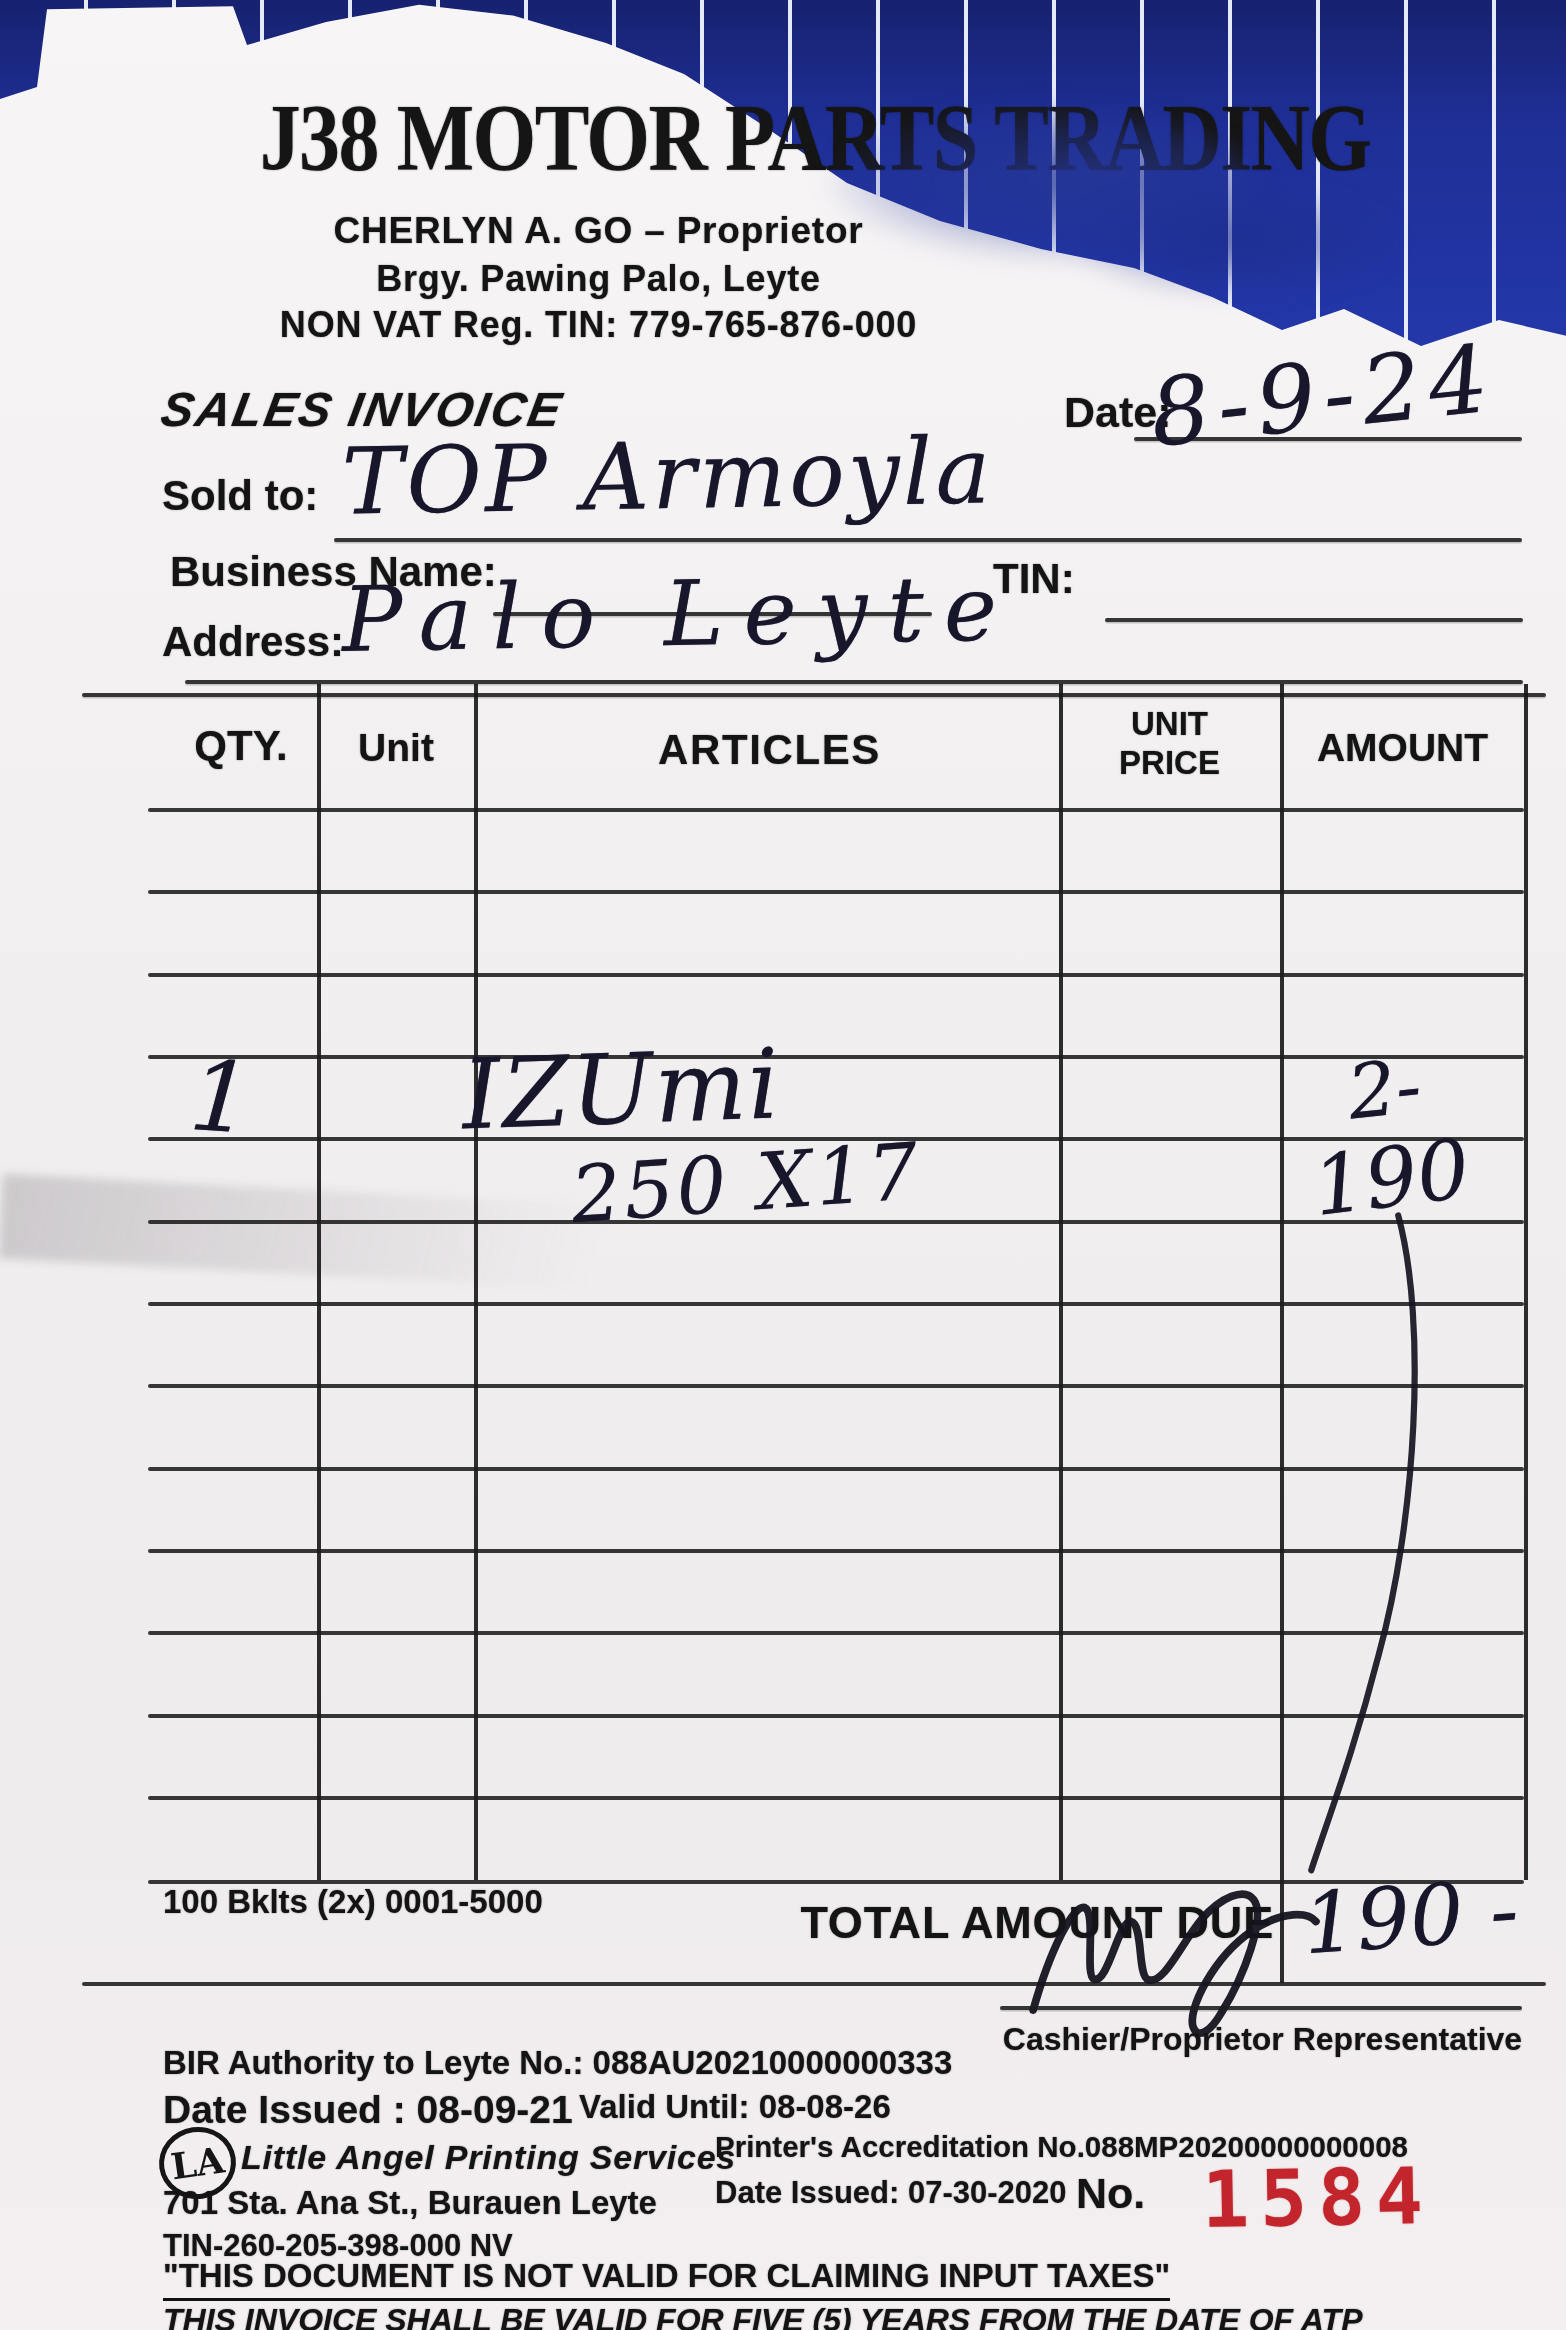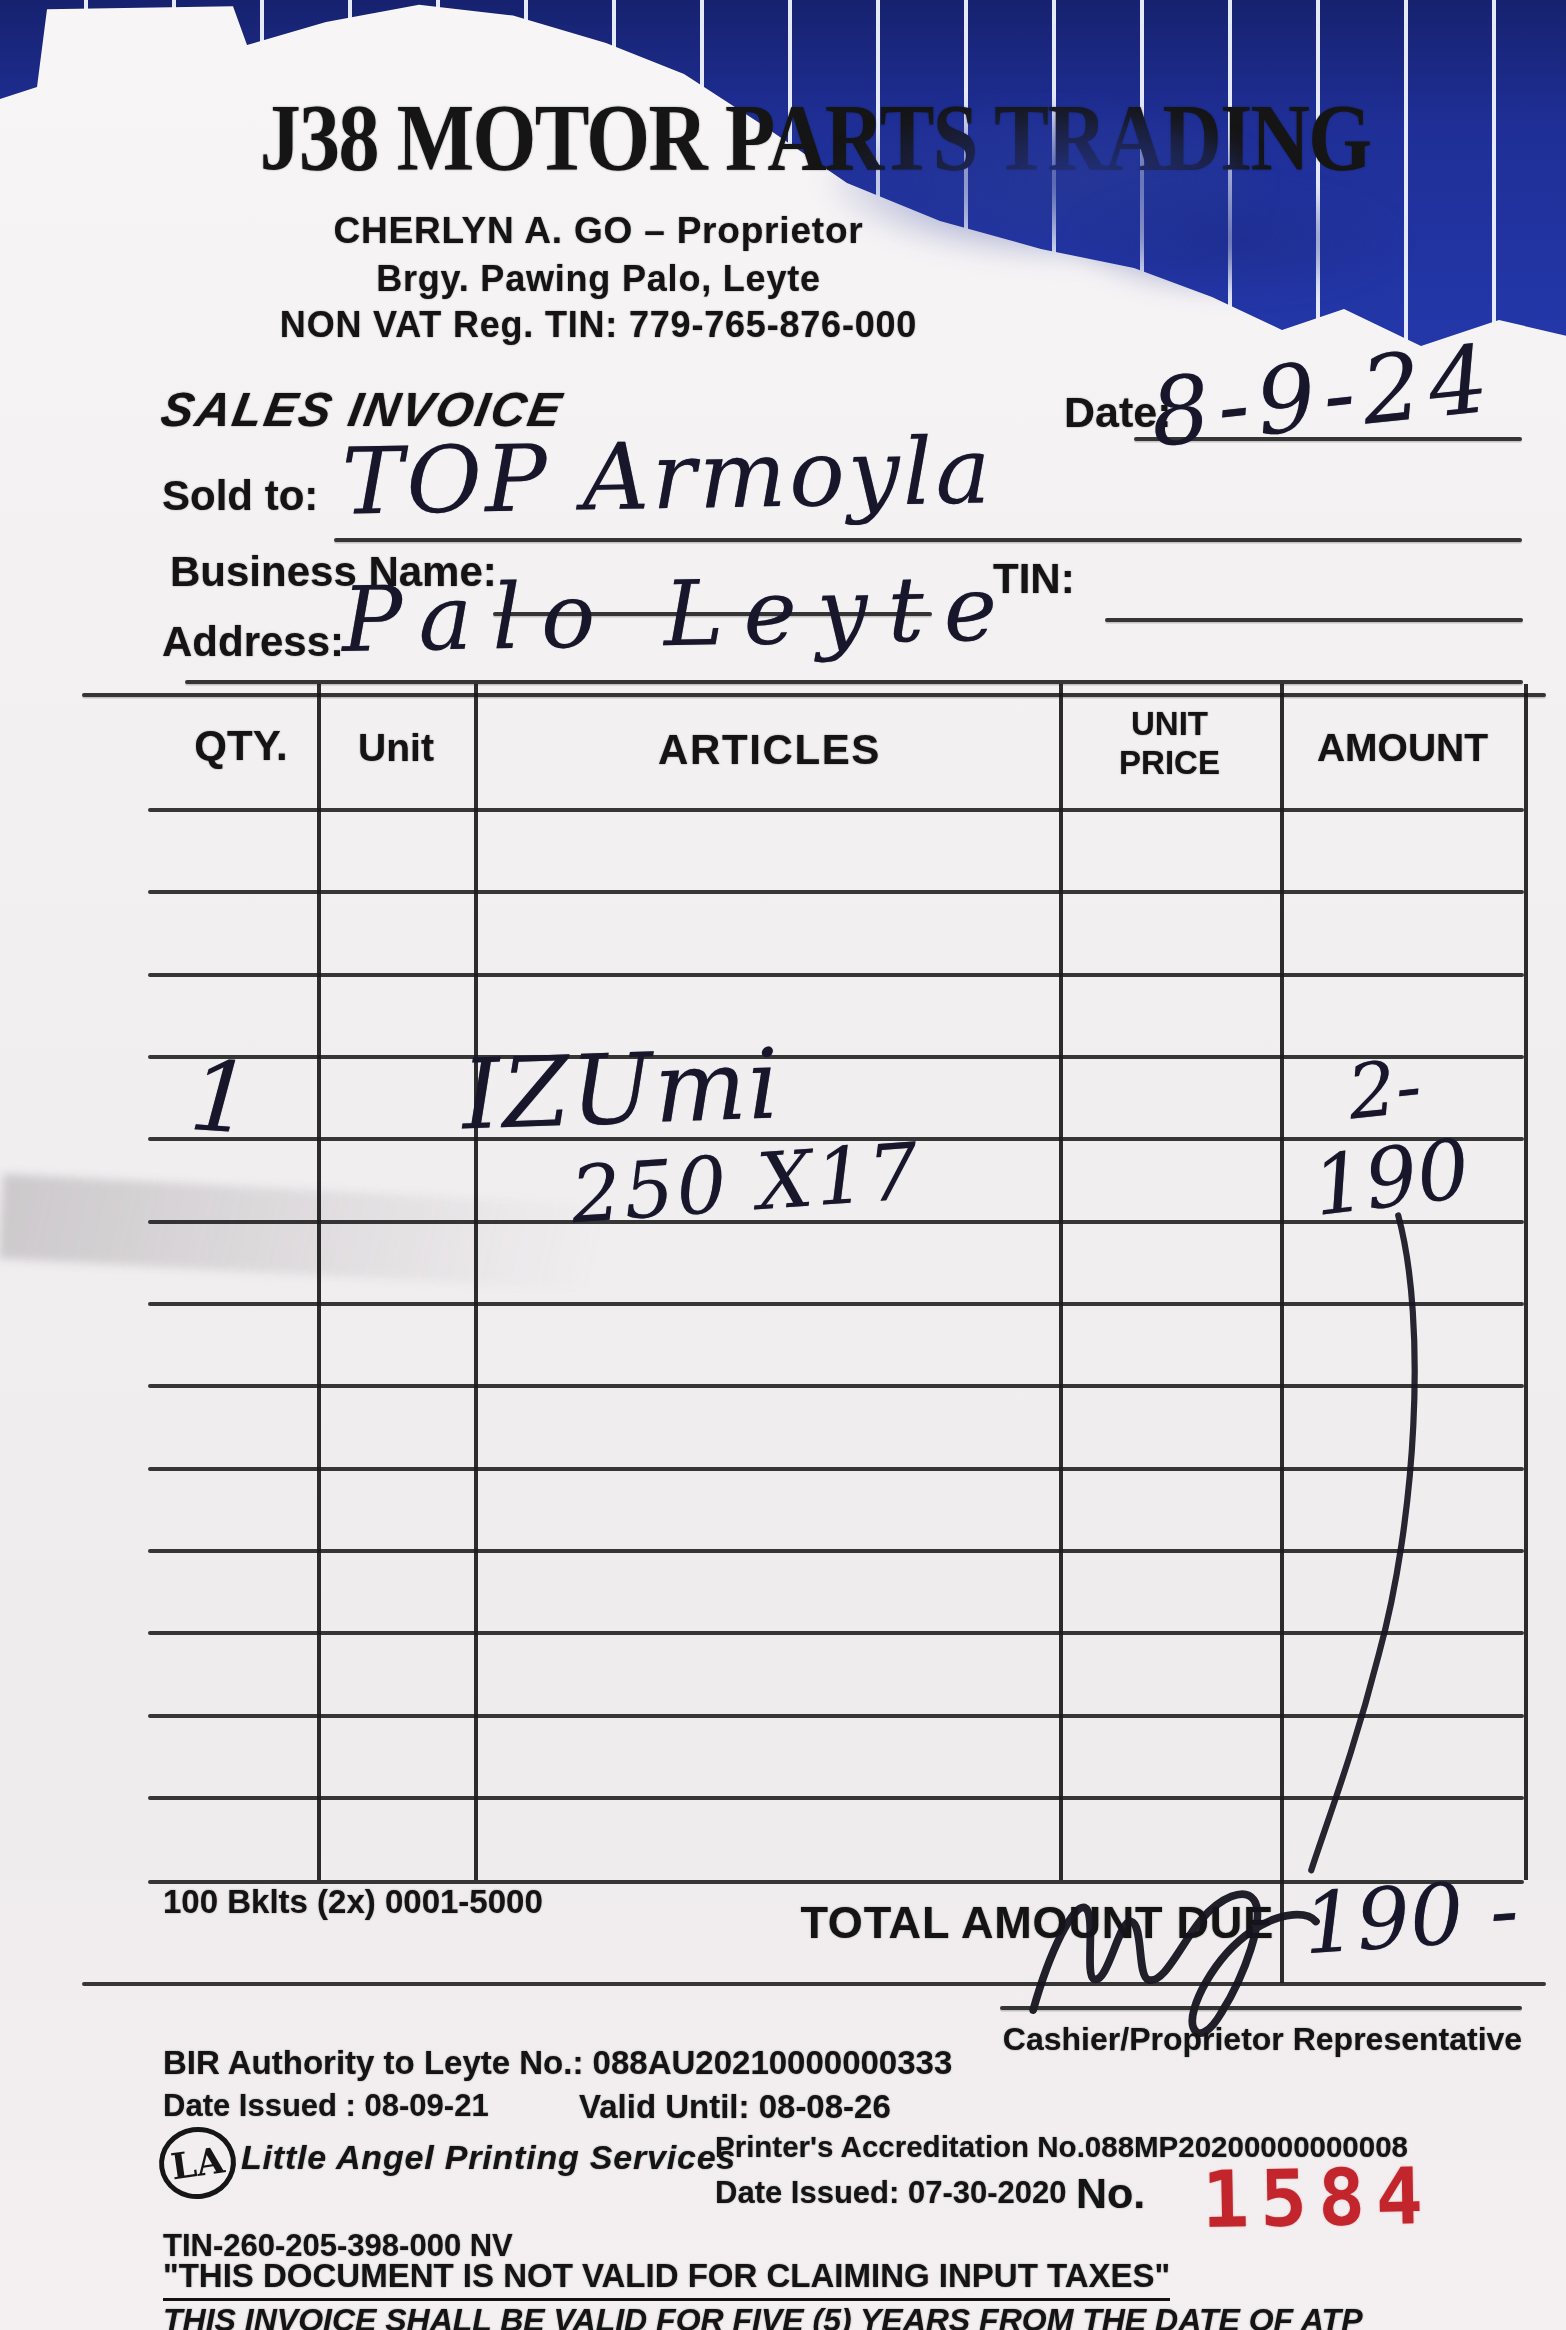--- a/index.html
+++ b/index.html
@@ -114,7 +114,7 @@
 
   <div class="txt b blurry" style="left:163px;top:1883px;font-size:33px;">100 Bklts (2x) 0001-5000</div>
   <div class="txt b blurry" style="left:163px;top:2044px;font-size:33px;">BIR Authority to Leyte No.: 088AU20210000000333</div>
-  <div class="txt b blurry" style="left:163px;top:2088px;font-size:31px;">Date Issued : 08-09-21</div>
+  <div class="txt b blurry" style="left:163px;top:2088px;font-size:39px;">Date Issued : 08-09-21</div>
   <div class="txt b blurry" style="left:579px;top:2088px;font-size:33px;">Valid Until: 08-08-26</div>
 
   <div class="hline rough" style="left:1000px;top:2006px;width:522px;"></div>

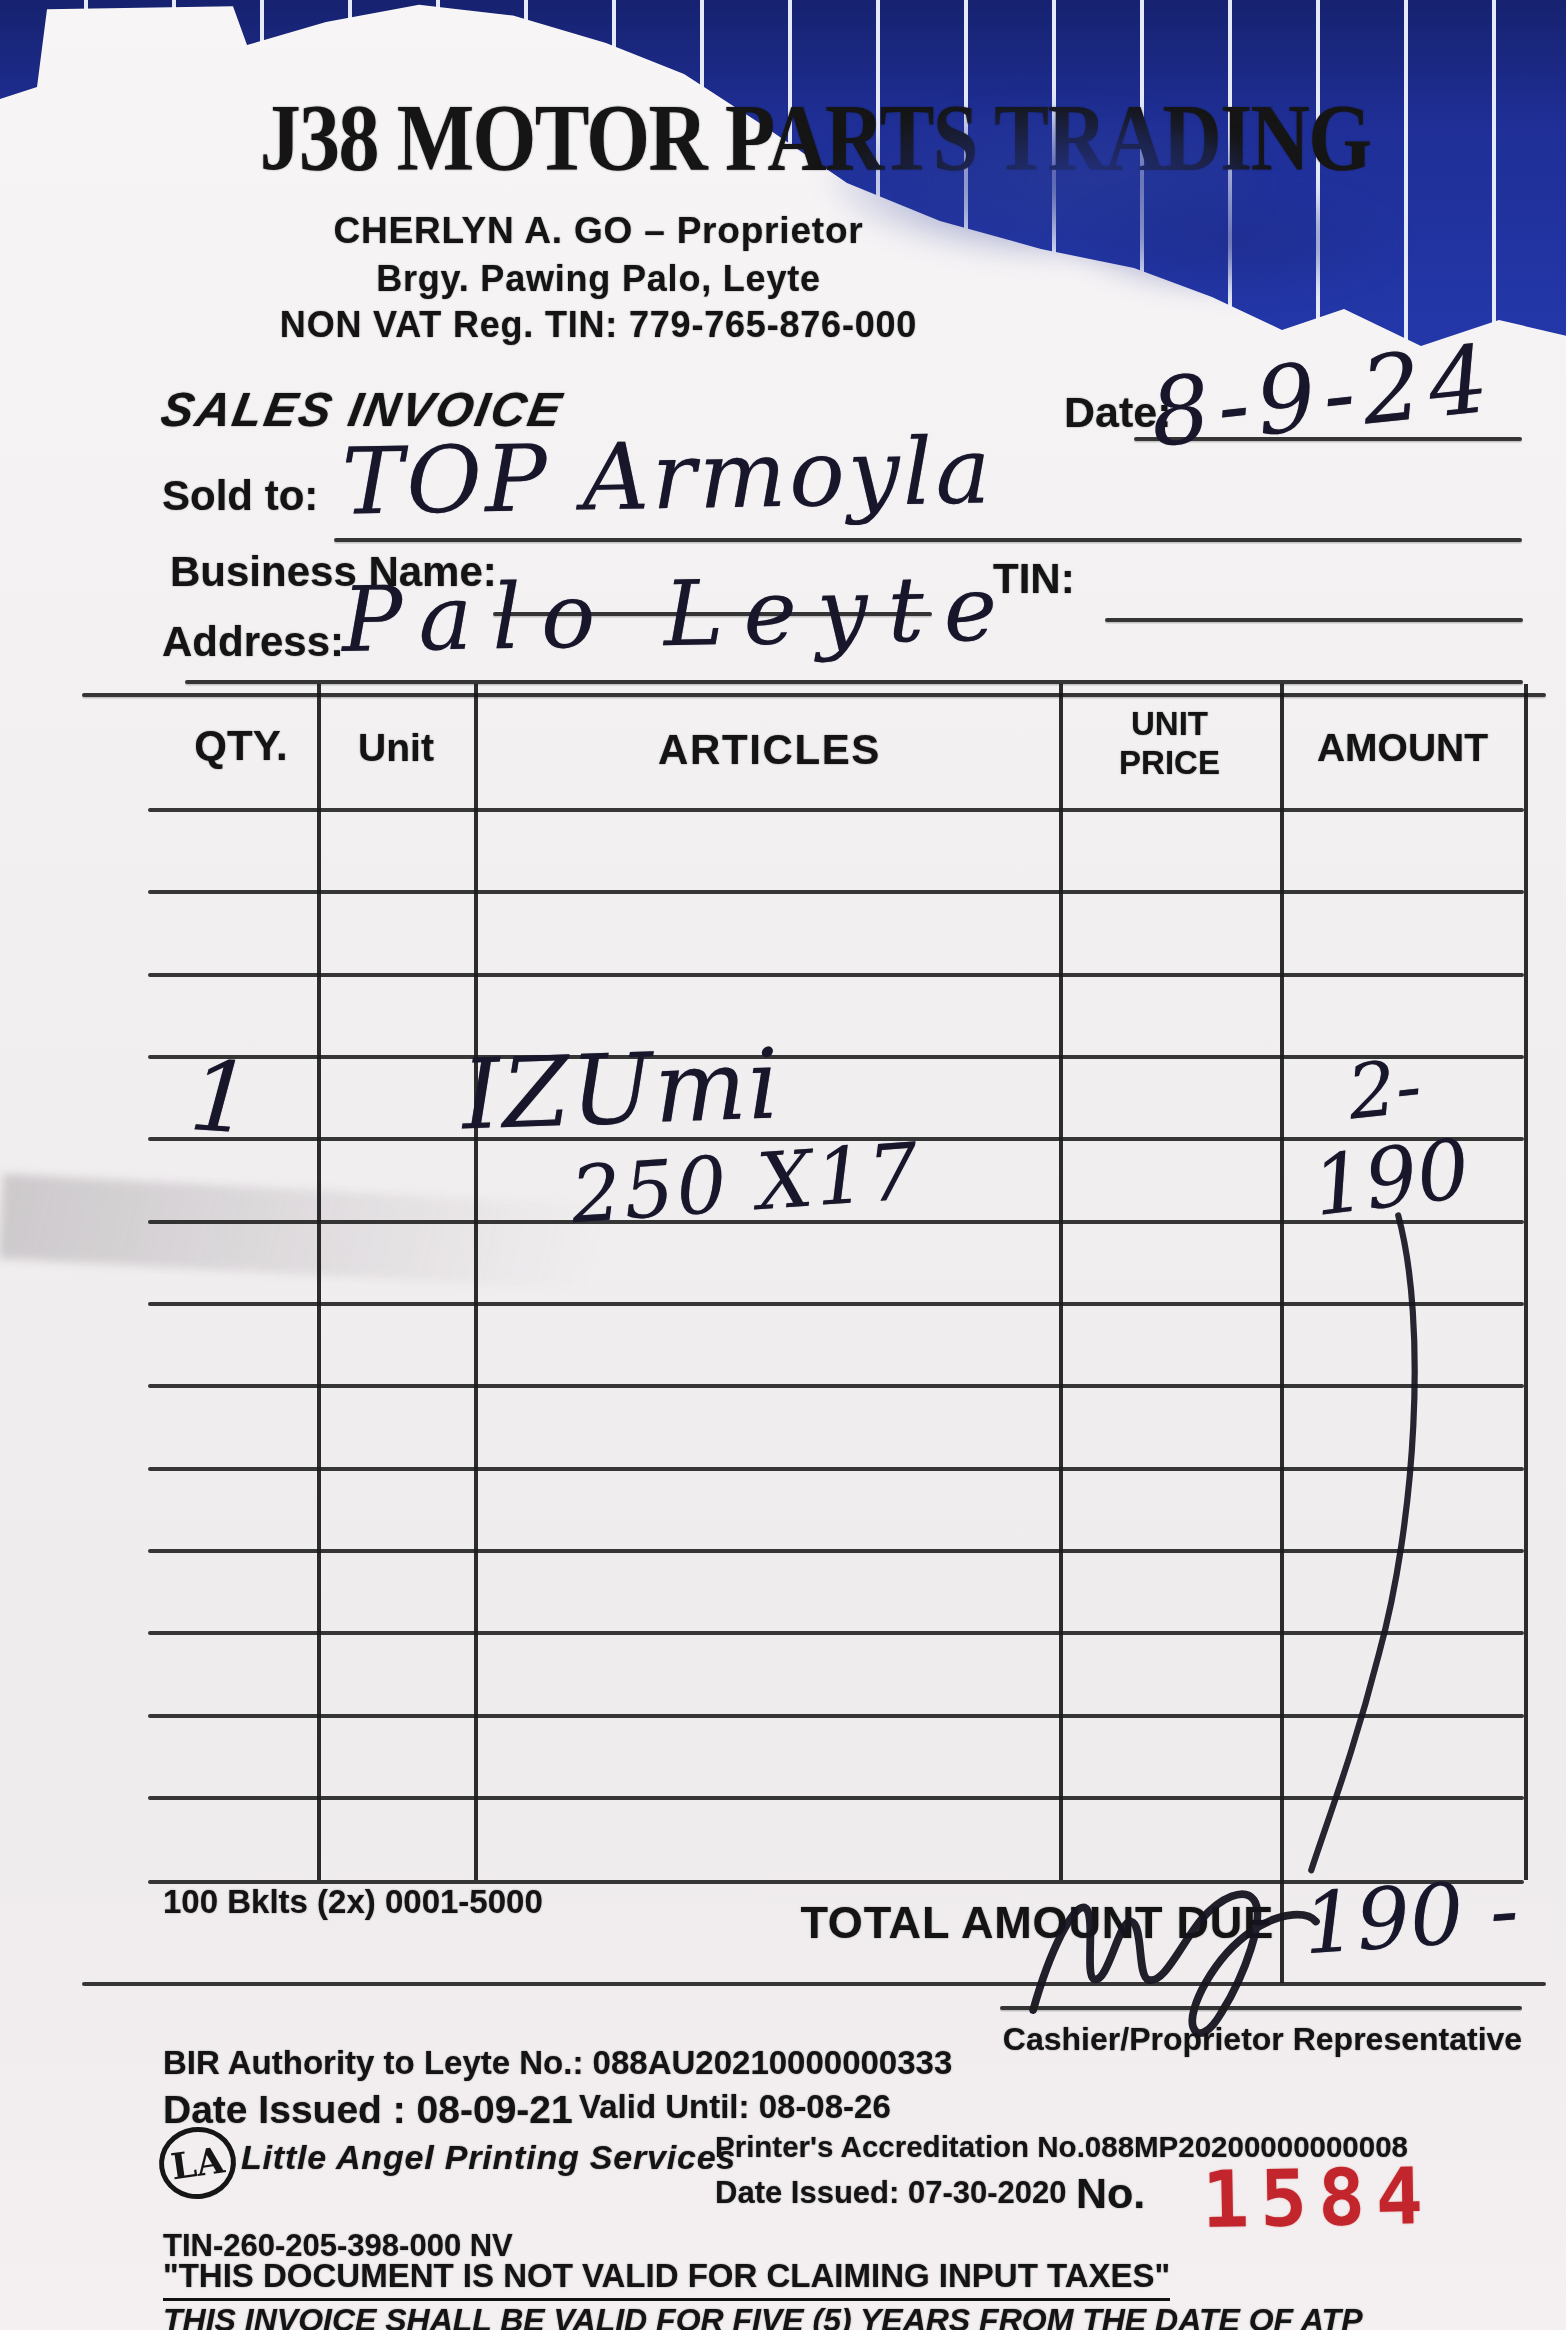--- a/index.html
+++ b/index.html
@@ -123,6 +123,7 @@
   <div class="logo-circle" style="left:159px;top:2127px;">LA</div>
   <div class="txt b blurry" style="left:241px;top:2138px;font-size:34px;font-family:Liberation Sans, sans-serif;font-style:italic;letter-spacing:0.8px;">Little Angel Printing Services</div>
   <div class="txt b blurry" style="left:715px;top:2130px;font-size:29.5px;">Printer's Accreditation No.088MP20200000000008</div>
+  <div class="txt b blurry" style="left:163px;top:2184px;font-size:33px;">701 Sta. Ana St., Burauen Leyte</div>
   <div class="txt b blurry" style="left:715px;top:2175px;font-size:31px;">Date Issued: 07-30-2020</div>
   <div class="txt b blurry" style="left:163px;top:2228px;font-size:31px;">TIN-260-205-398-000 NV</div>
 

